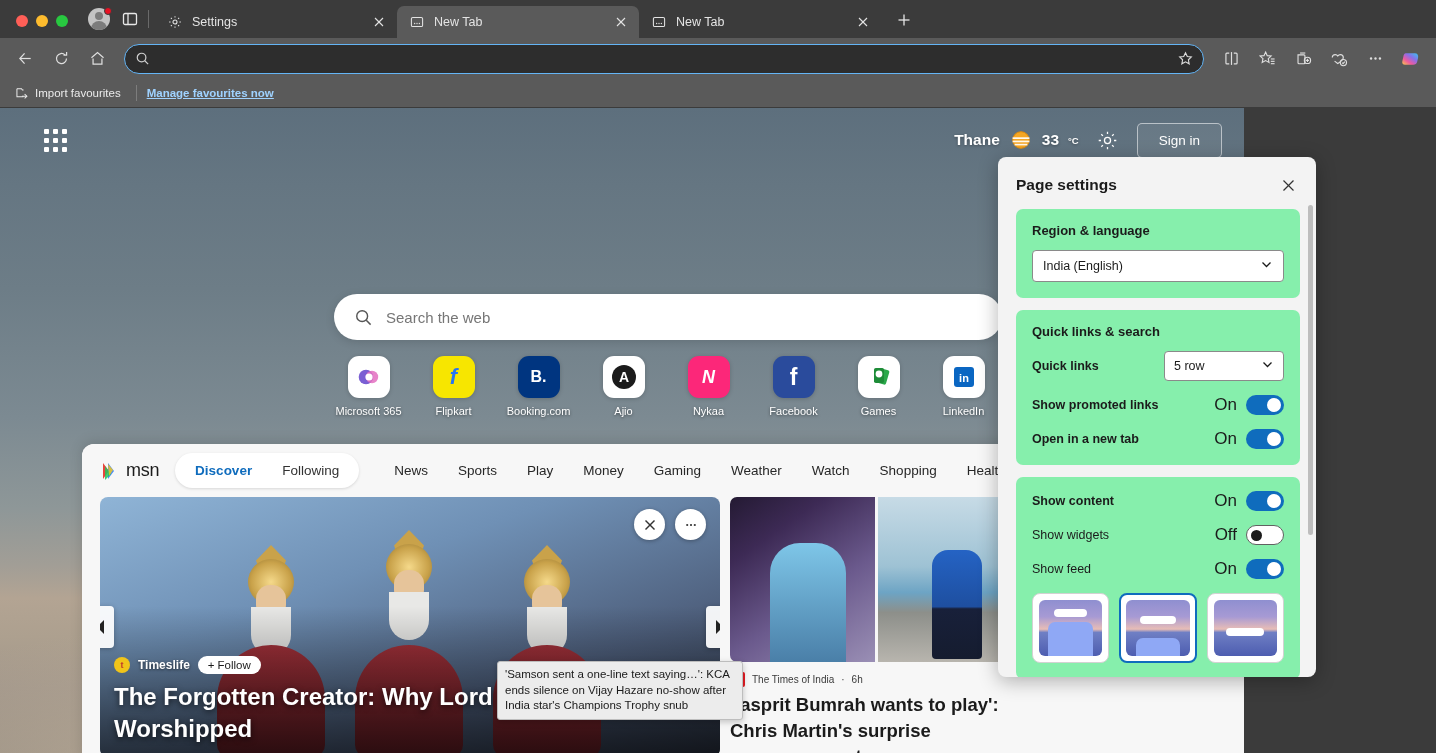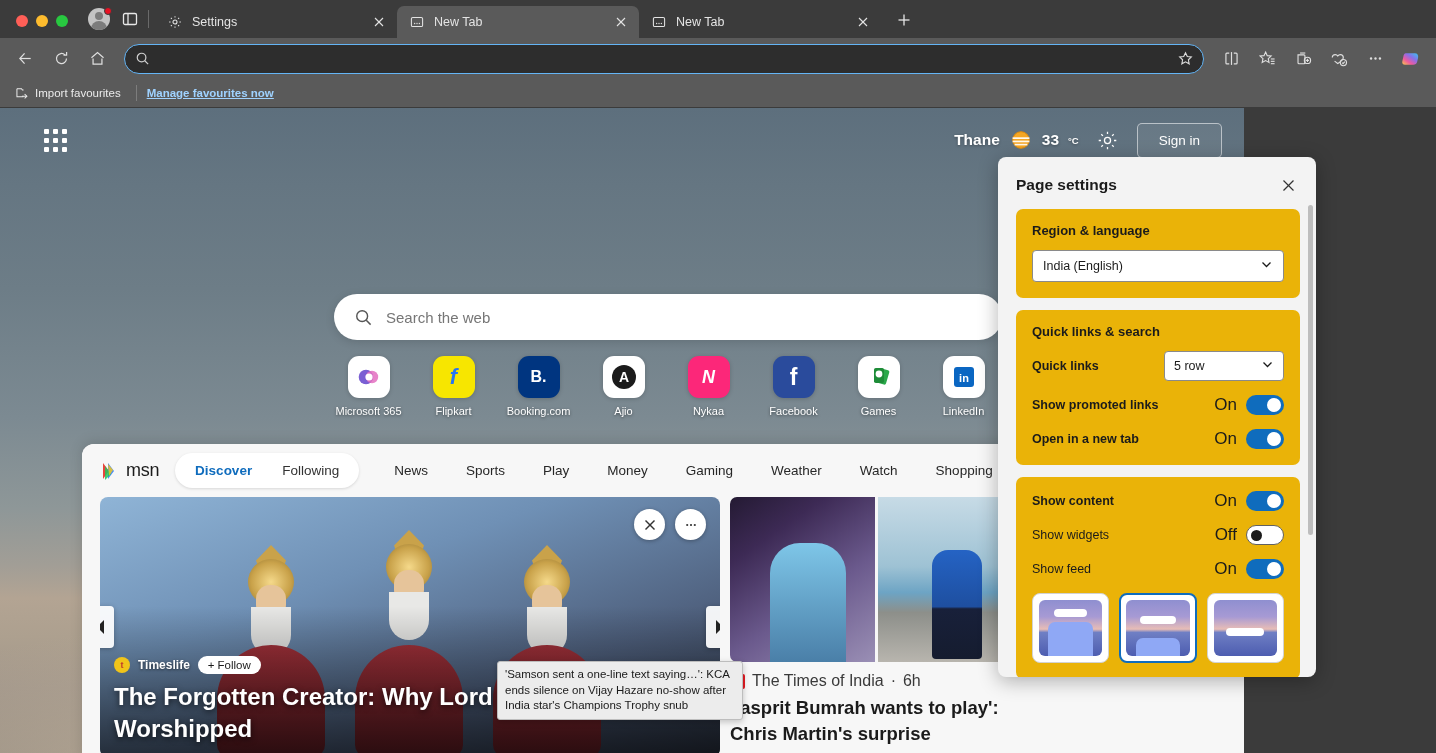--- a/index.html
+++ b/index.html
@@ -289,7 +289,7 @@
   .sp-title { font-size: 15.5px; font-weight: bold; color: #1b1b1b; }
   .sp-close { margin-left: auto; width: 24px; height: 24px; display:flex; align-items:center; justify-content:center; color:#333; font-size:15px; }
   .sp-scroll { flex: 1; overflow: hidden; padding: 0 16px 10px 18px; position: relative; }
-  .sp-card { background: #eab308; border-radius: 7px; padding: 14px 16px 16px; margin-bottom: 12px; }
+  .sp-card { background: #86efac; border-radius: 7px; padding: 14px 16px 16px; margin-bottom: 12px; }
   .sp-card-title { font-size: 13px; font-weight: bold; color: #1b1b1b; margin-bottom: 12px; }
   .sp-select {
     width: 100%; height: 32px; border: 1px solid #8a8a8a; border-radius: 4px;

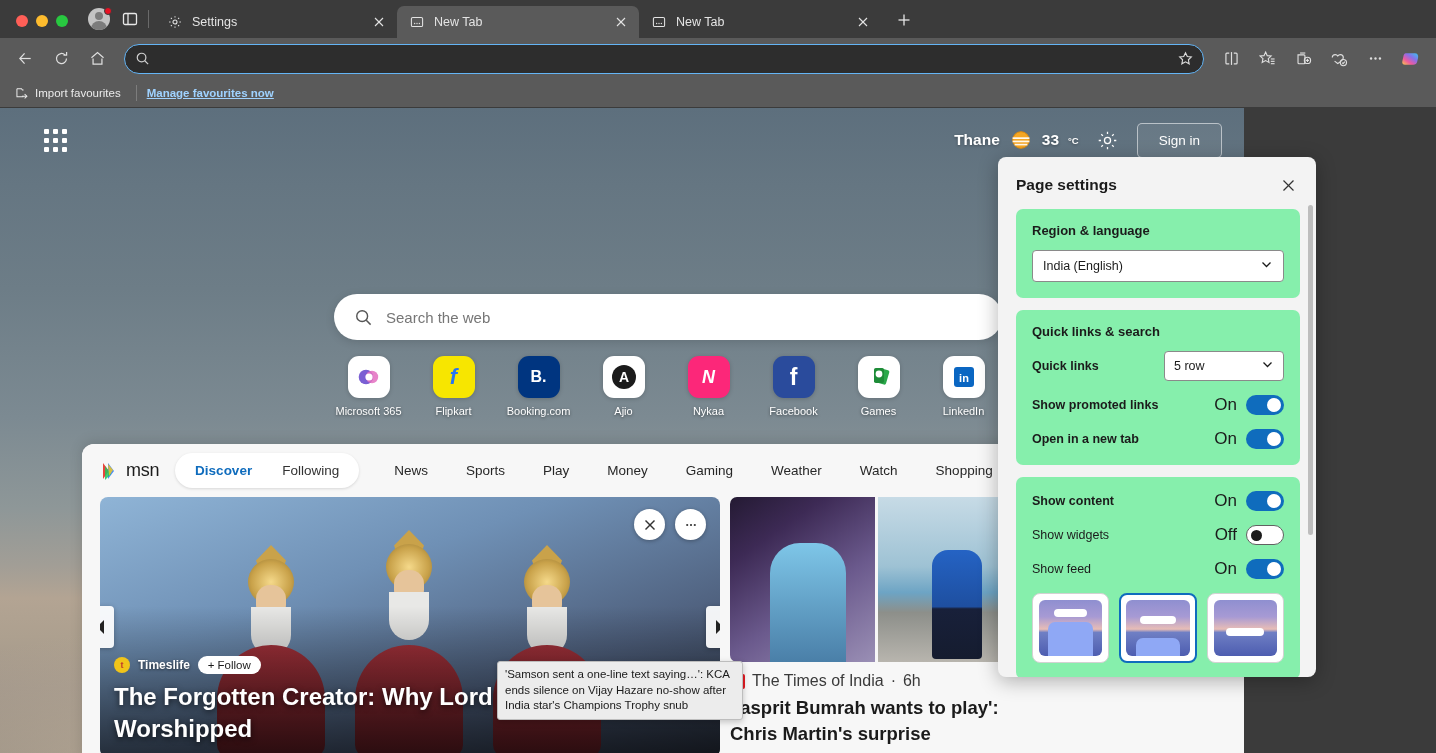--- a/index.html
+++ b/index.html
@@ -168,7 +168,7 @@
   }
   .seg-item { padding: 5px 14px; font-size: 13.5px; border-radius: 16px; color: #333; }
   .seg-item.active { color: #0f6cbd; font-weight: bold; }
-  .navlinks { display: flex; align-items: center; gap: 12px; margin-left: 16px; overflow: hidden; }
+  .navlinks { display: flex; align-items: center; gap: 4px; margin-left: 16px; overflow: hidden; }
   .navlink { padding: 6px 13px; font-size: 13.5px; color: #272727; white-space: nowrap; }
   .feed-right-btn {
     position: absolute; right: 14px; top: 13px; width: 28px; height: 28px; border-radius: 50%;

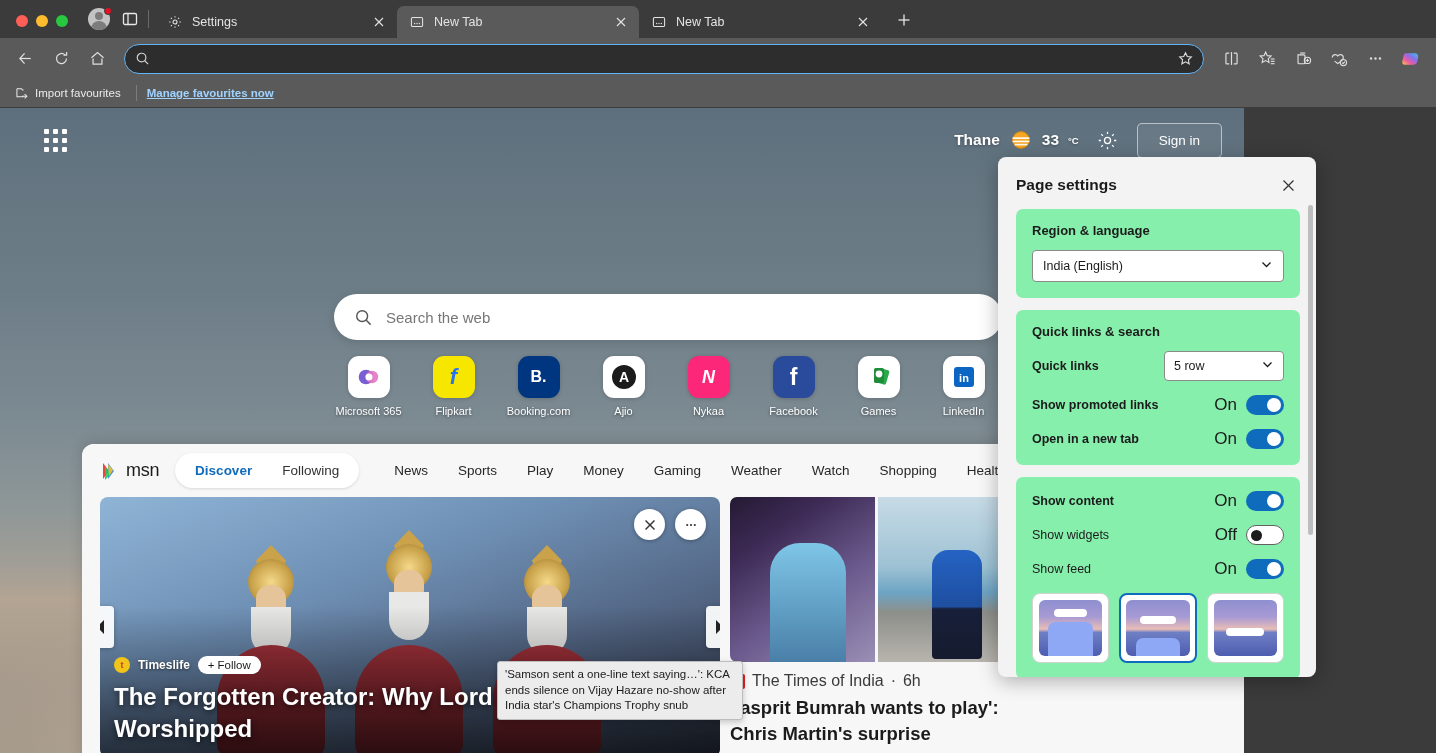--- a/index.html
+++ b/index.html
@@ -264,7 +264,7 @@
   .mid-meta { margin-top: 10px; }
   .mid-src { display: flex; align-items: center; gap: 7px; margin-bottom: 5px; }
   .toi-badge { width: 15px; height: 15px; border-radius: 2px; background: #e31b23; display:flex; align-items:center; justify-content:center; color:#fff; font-size:7px; font-weight:bold; }
-  .mid-src-name { font-size: 16px; color: #3a3a3a; }
+  .mid-src-name { font-size: 10px; color: #3a3a3a; }
   .mid-title { font-size: 18.5px; font-weight: bold; color: #1b1b1b; line-height: 26px; }
 
   .right-col { width: 300px; }

